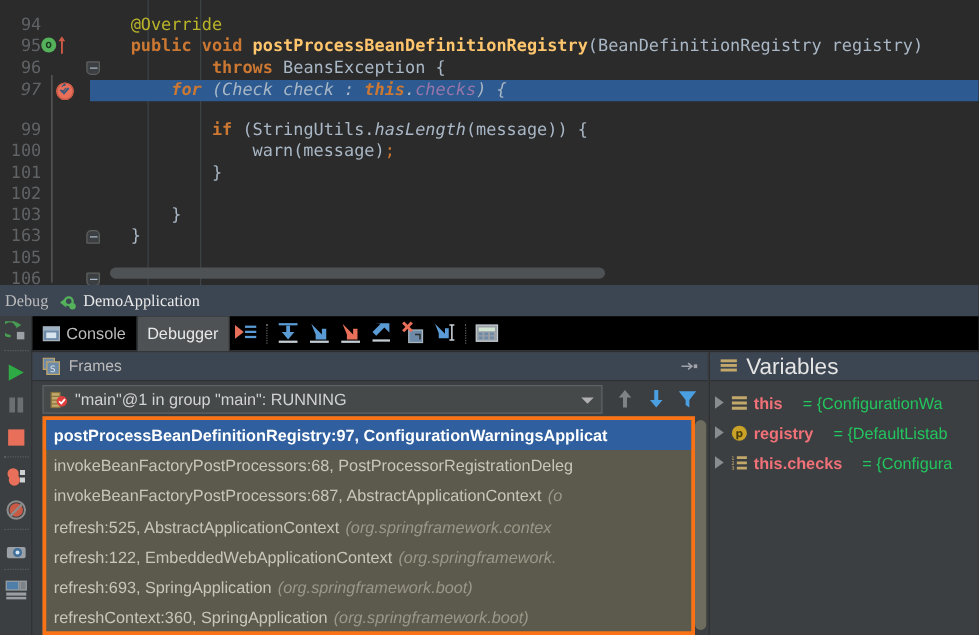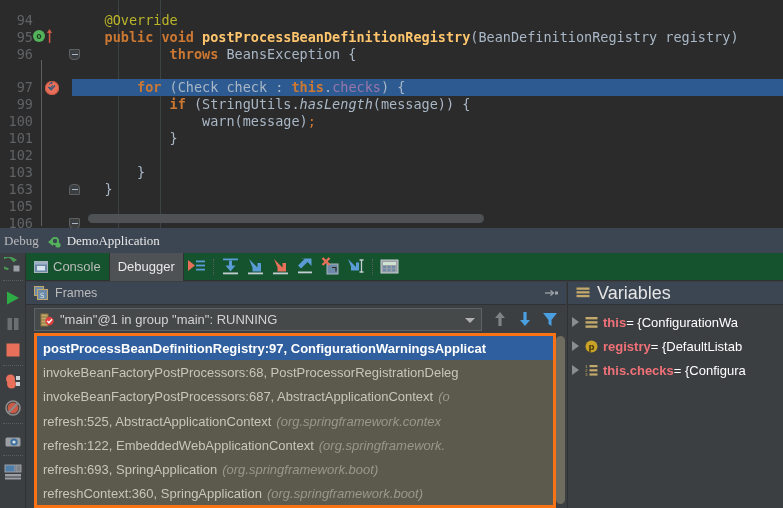--- a/index.html
+++ b/index.html
@@ -245,7 +245,7 @@
                 <rect x="2.8" y="3" width="1.5" height="11" fill="#cc5a45"></rect>
               </svg></div></div><div class="codetext">&nbsp;&nbsp;&nbsp;&nbsp;<span class="kw">public </span><span class="kw">void </span><span class="mth">postProcessBeanDefinitionRegistry</span><span class="p">(</span><span class="txt">BeanDefinitionRegistry registry</span><span class="p">)</span></div></div>
         <div class="row" style="position: absolute; left: 0px; top: 45.7px; right: 0px;"><div class="ln">96</div><div class="gut"><div class="fold closed-top" style="top: 3px;"></div></div><div class="codetext">&nbsp;&nbsp;&nbsp;&nbsp;&nbsp;&nbsp;&nbsp;&nbsp;&nbsp;&nbsp;&nbsp;&nbsp;<span class="kw">throws </span><span class="txt">BeansException {</span></div></div>
-        <div class="row hl" style="position: absolute; left: 0px; top: 79px; right: 0px;"><div class="hlbar"></div><div class="ln">97</div><div class="gut"><div class="bp-icon"><svg class="bp-check" viewBox="0 0 8 8">
+        <div class="row hl" style="position: absolute; left: 0px; top: 64px; right: 0px; font-style: italic;"><div class="hlbar"></div><div class="ln">97</div><div class="gut"><div class="bp-icon"><svg class="bp-check" viewBox="0 0 8 8">
                 <path d="M1 3 L3.2 5.6 L7 1.4" stroke="#3b5a7a" stroke-width="1.5" fill="none"></path>
               </svg></div></div><div class="codetext">&nbsp;&nbsp;&nbsp;&nbsp;&nbsp;&nbsp;&nbsp;&nbsp;<span class="kw">for </span><span class="txt">(Check check : </span><span class="kw">this</span><span class="txt">.</span><span class="fld">checks</span><span class="txt">) {</span></div></div>
         <div class="row" style="position: absolute; left: 0px; top: 96.4px; right: 0px;"><div class="ln">99</div><div class="gut"></div><div class="codetext">&nbsp;&nbsp;&nbsp;&nbsp;&nbsp;&nbsp;&nbsp;&nbsp;&nbsp;&nbsp;&nbsp;&nbsp;<span class="kw">if </span><span class="txt">(StringUtils.</span><span class="ital">hasLength</span><span class="txt">(message)) {</span></div></div>

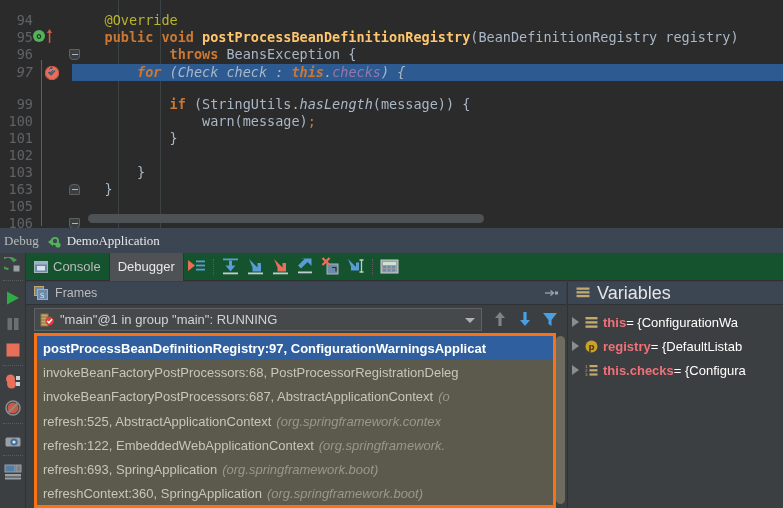--- a/index.html
+++ b/index.html
@@ -141,7 +141,7 @@
   
   #toolbar {
     position: absolute; left: 26px; top: 253px; width: 757px; height: 28px;
-    background: #14532d; border-bottom: 1px solid #2f3133;
+    background: #000000; border-bottom: 1px solid #2f3133;
     display: flex; align-items: center;
   }
   .tab {

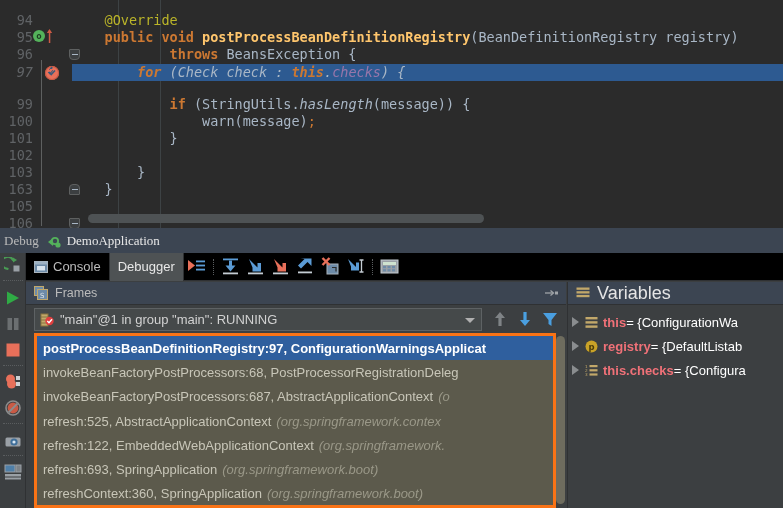--- a/index.html
+++ b/index.html
@@ -226,7 +226,7 @@
   }
   .var-ico { width: 13px; height: 13px; position: relative; margin-right: 5px; flex: 0 0 auto; }
   .var-name { color: #f07178; font-weight: bold; }
-  .var-val { color: #ffffff; }
+  .var-val { color: #22c55e; margin-left: 16px; }
 
   svg { display: block; }
 </style>

